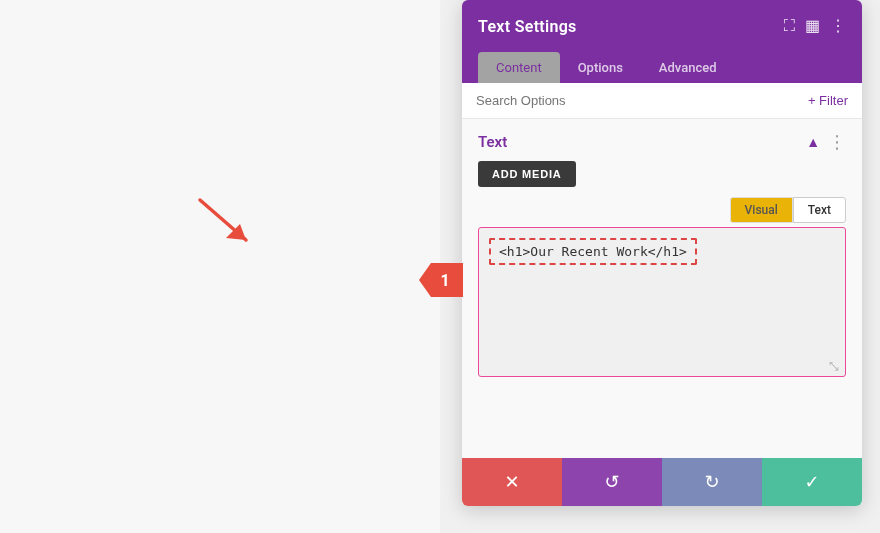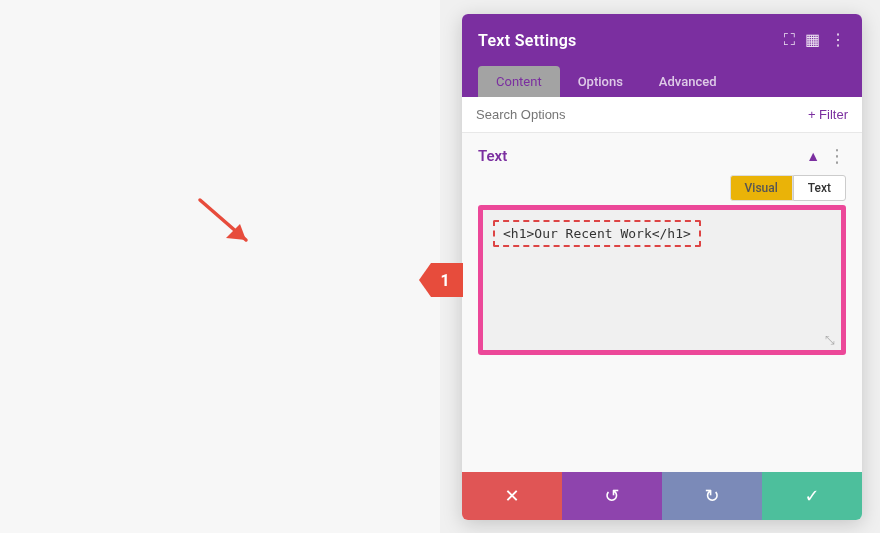--- a/index.html
+++ b/index.html
@@ -54,7 +54,7 @@
     .panel {
       position: absolute;
       right: 18px;
-      top: 14px;
+      top: 0;
       width: 400px;
       height: 506px;
       background: #fff;

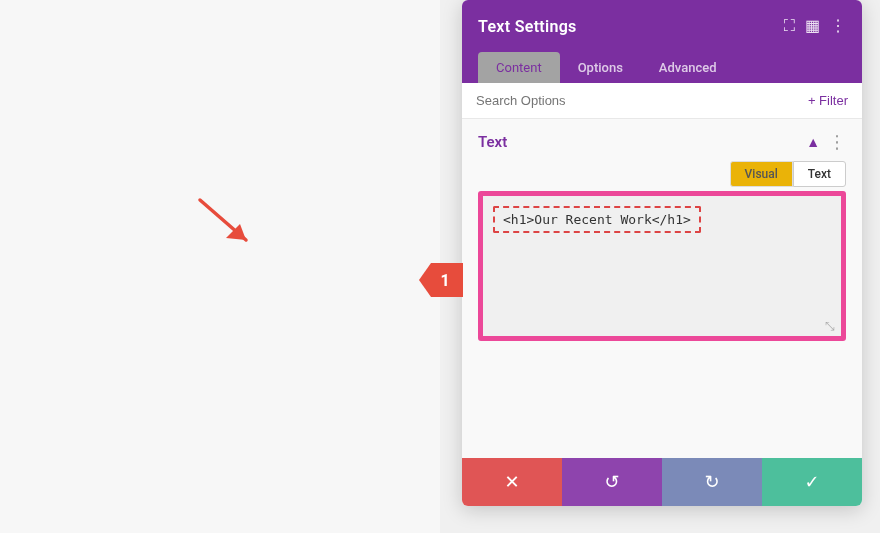--- a/index.html
+++ b/index.html
@@ -377,6 +377,7 @@
     
 
     
+    <button class="add-media-btn">ADD MEDIA</button>
 
     
     <div class="editor-tabs">

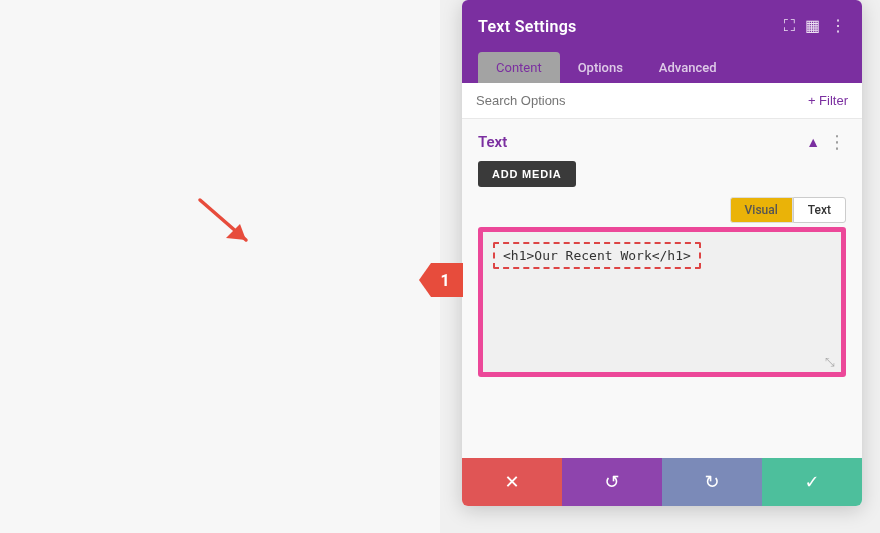--- a/index.html
+++ b/index.html
@@ -250,7 +250,7 @@
     
     .text-editor {
       background: #f0f0f0;
-      border: 5px solid #ec4899;
+      border: 1px solid #ec4899;
       border-radius: 3px;
       min-height: 150px;
       padding: 10px;

